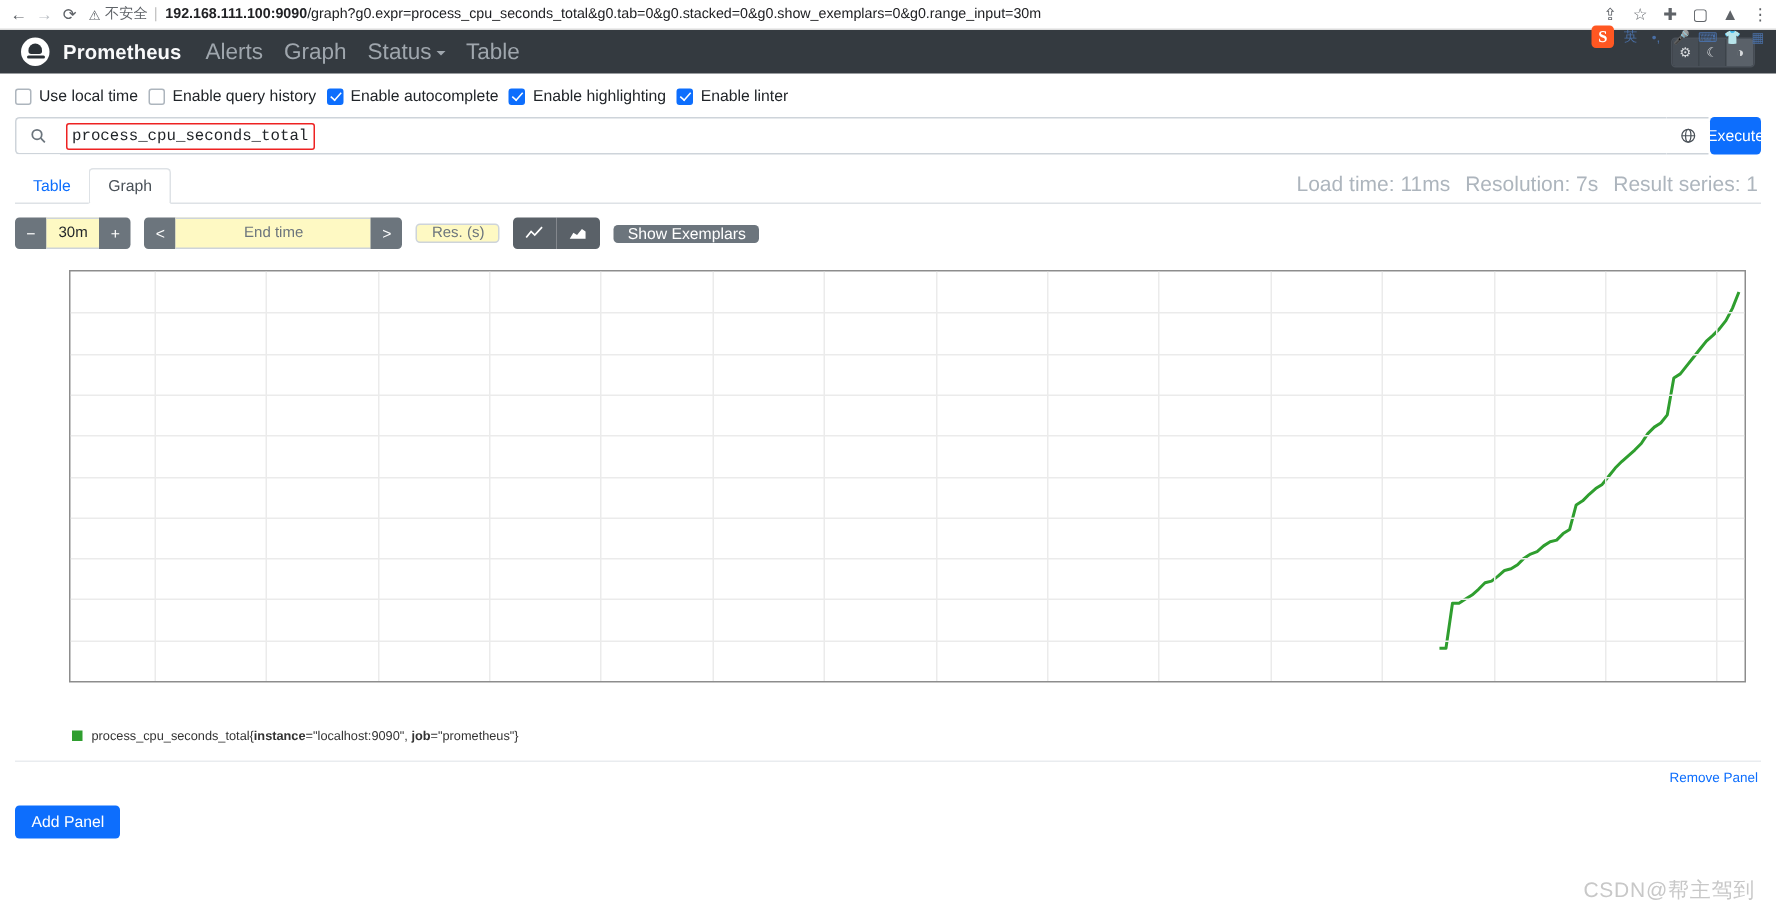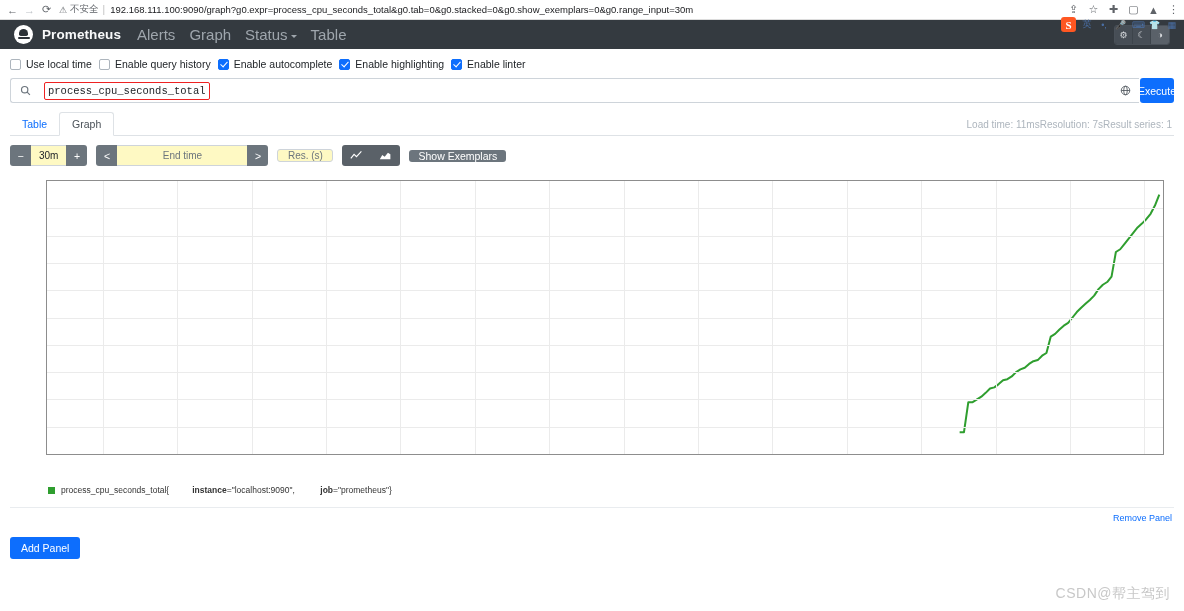--- a/index.html
+++ b/index.html
@@ -52,7 +52,7 @@
     color: #5f6368; font-size: 9.5px; margin-right: 4px;
   }
   .omni-sep { color: #c0c0c0; margin-right: 5px; font-size: 10px; }
-  .url-host { color: #202124; font-weight: normal; font-size: 9.5px; }
+  .url-host { color: #202124; font-weight: bold; font-size: 9.5px; }
   .url-rest { color: #202124; font-size: 9.5px; }
   .toolbar-icons {
     display: flex; align-items: center; gap: 7px;

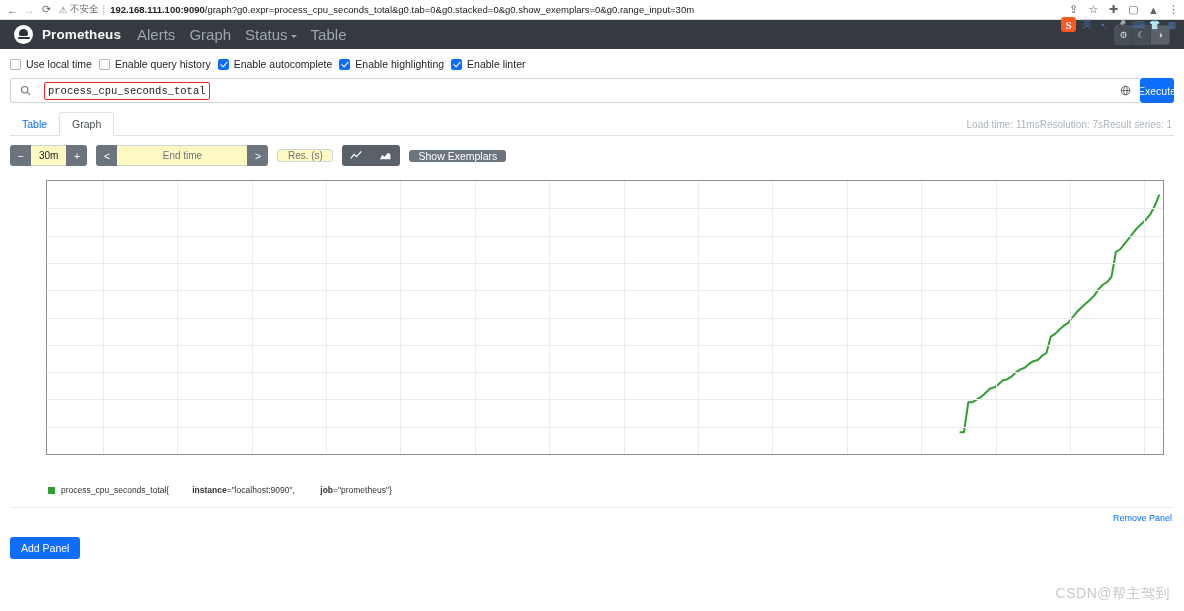--- a/index.html
+++ b/index.html
@@ -246,8 +246,8 @@
   }
   .meta-stats {
     position: absolute; right: 2px; bottom: 5px;
-    display: flex; 
-    font-size: 10px; color: #adb5bd;
+    display: flex; gap: 10px;
+    font-size: 14px; color: #adb5bd;
     white-space: nowrap;
   }
 

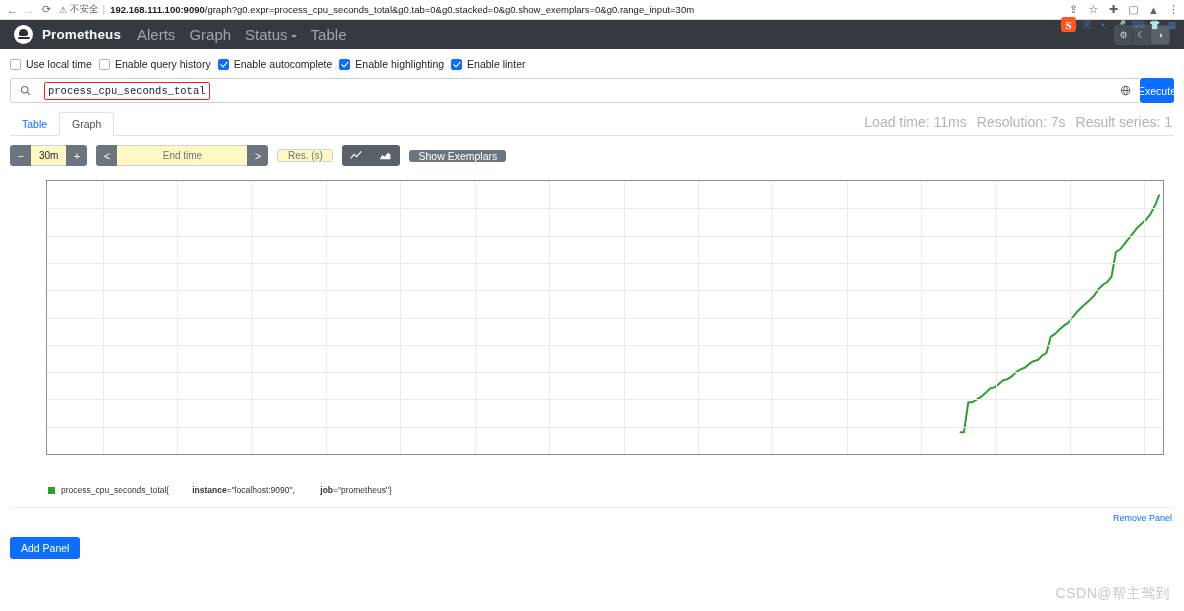--- a/index.html
+++ b/index.html
@@ -313,7 +313,7 @@
   .legend-swatch {
     width: 7px; height: 7px; background: #2f9e2f; flex: 0 0 auto;
   }
-  .legend-text b { font-weight: bold; margin-left: 23px; }
+  .legend-text b { font-weight: bold; }
 
   
   .panel-divider {

